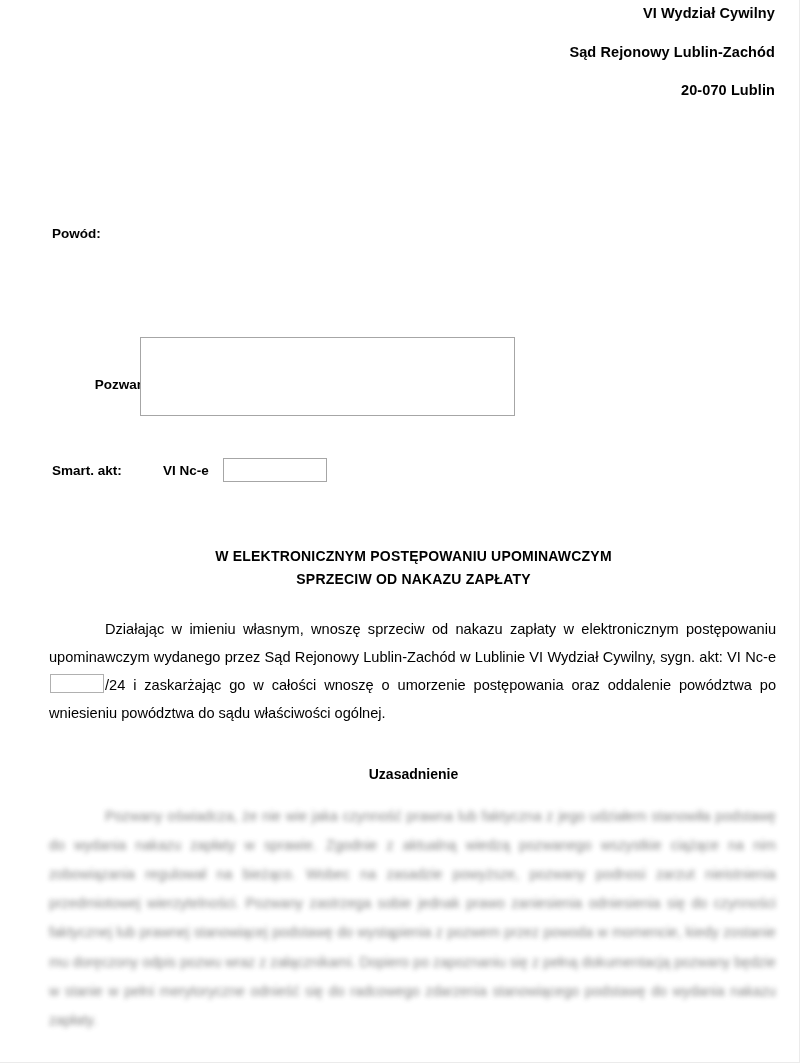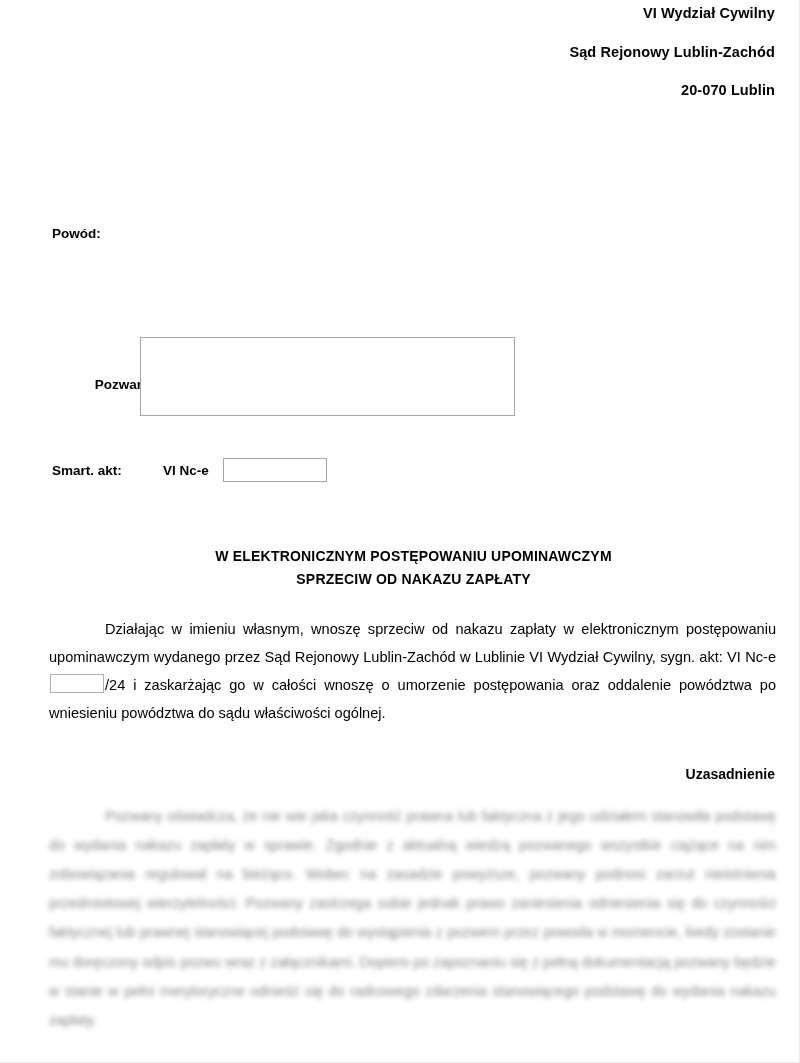--- a/index.html
+++ b/index.html
@@ -159,7 +159,7 @@
     left: 52px;
     top: 765px;
     width: 723px;
-    text-align: right;
+    text-align: center;
     font-size: 14px;
     font-weight: bold;
     line-height: 1.4;

